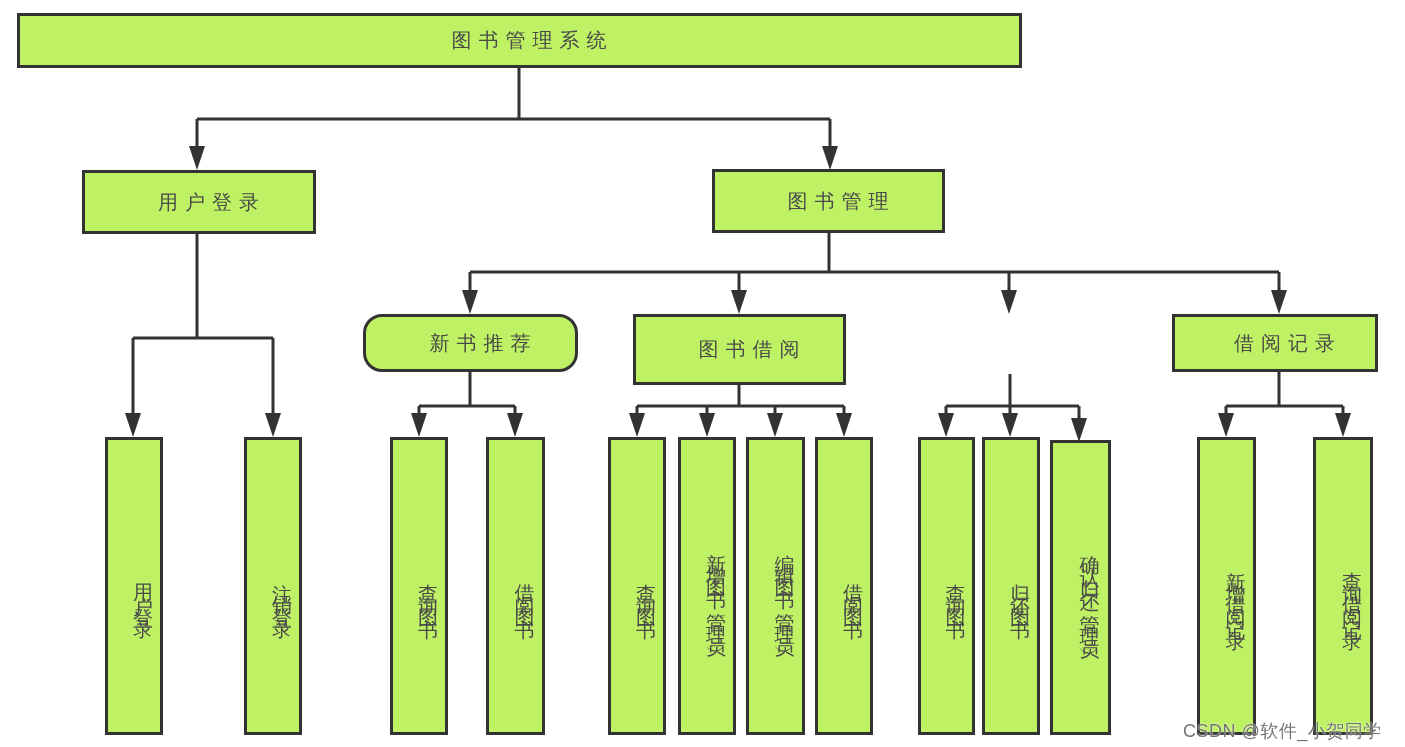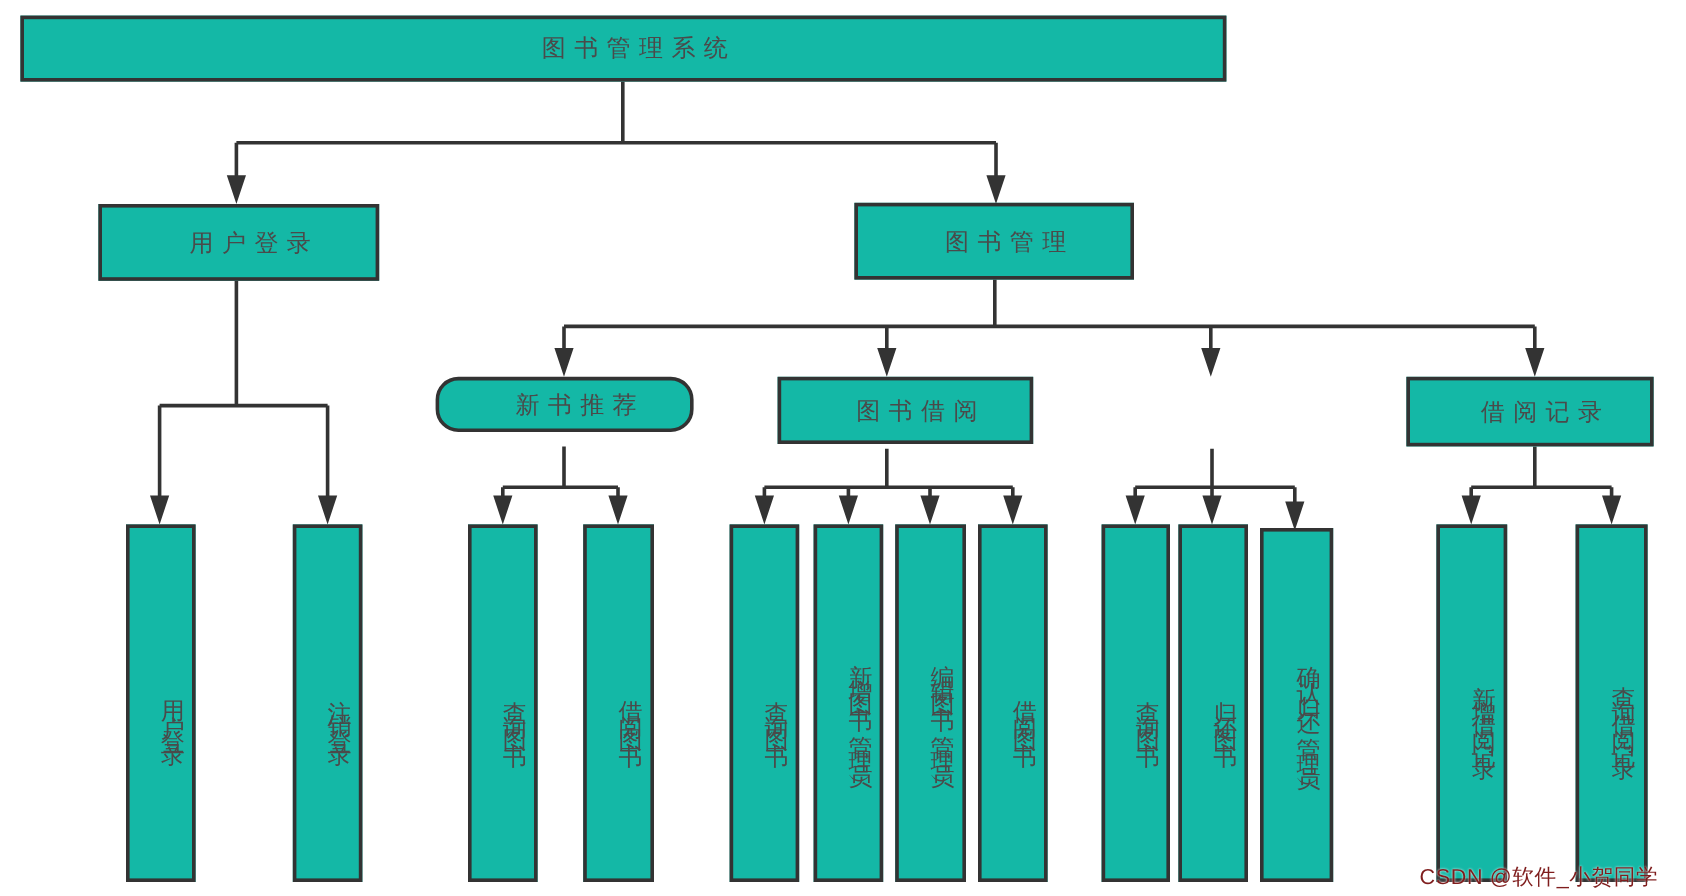--- a/index.html
+++ b/index.html
@@ -18,7 +18,7 @@
   }
   .node {
     position: absolute;
-    background: #14b8a6;
+    background: #bef264;
     border: 3px solid #333333;
     display: flex;
     align-items: center;

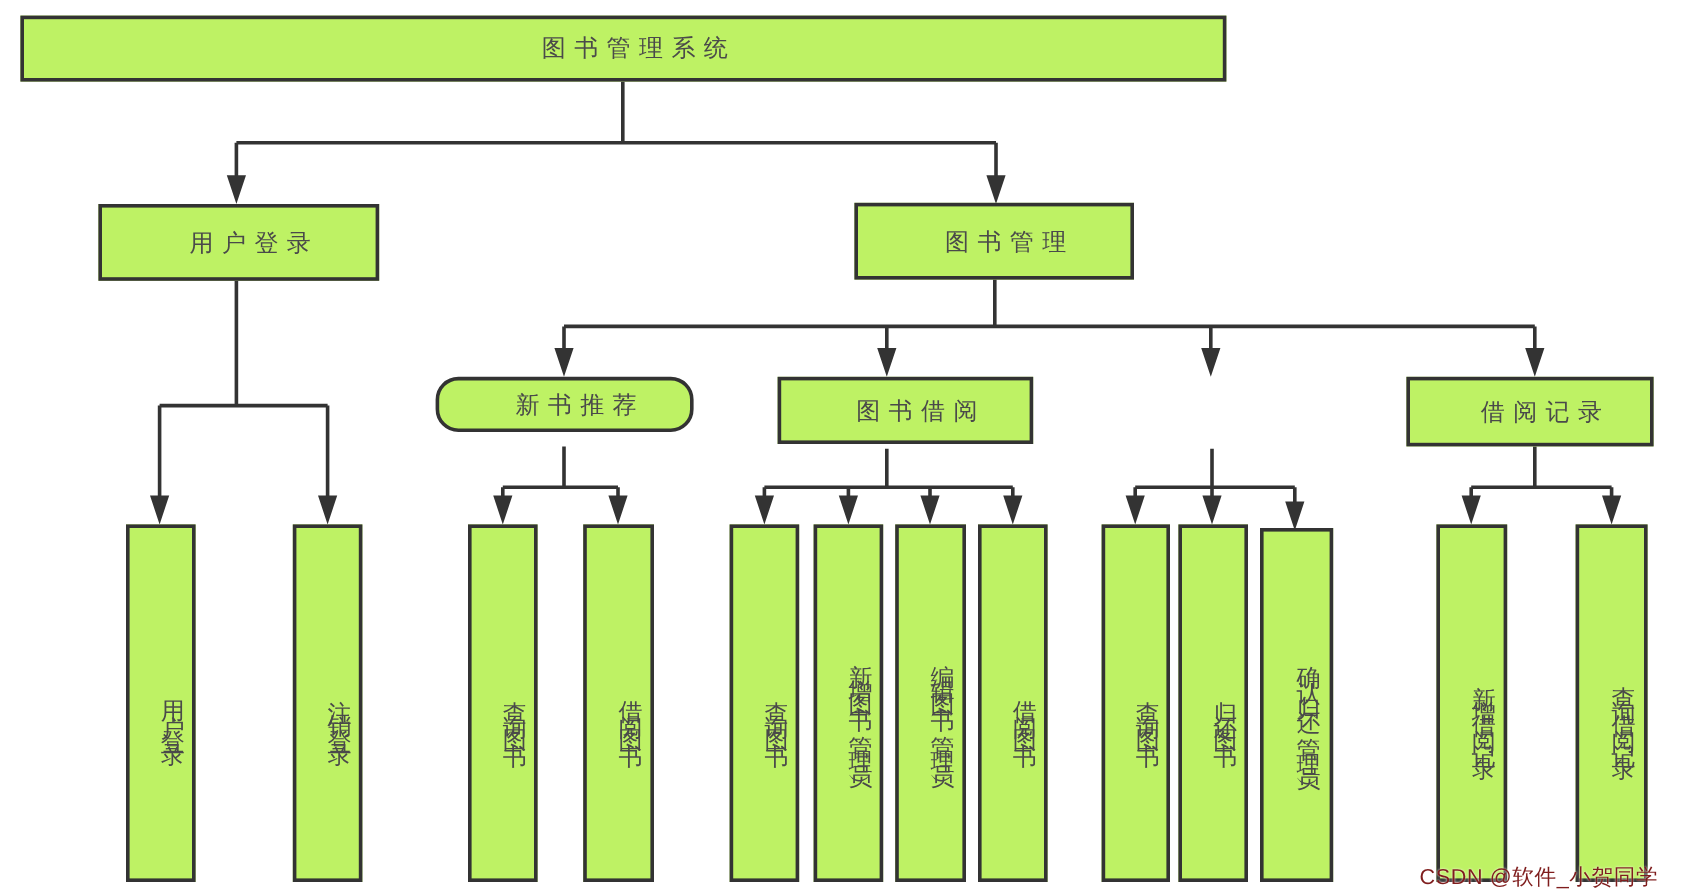--- a/index.html
+++ b/index.html
@@ -97,7 +97,7 @@
     <span class="hlabel">图书管理</span>
   </div>
 
-  <div class="node" style="left:363px; top:314px; width:215px; height:46px;border-radius:19px;">
+  <div class="node" style="left:363px; top:314px; width:215px; height:58px;border-radius:19px;">
     <span class="hlabel">新书推荐</span>
   </div>
   <div class="node" style="left:633px; top:314px; width:213px; height:56px;margin-left:15px;">

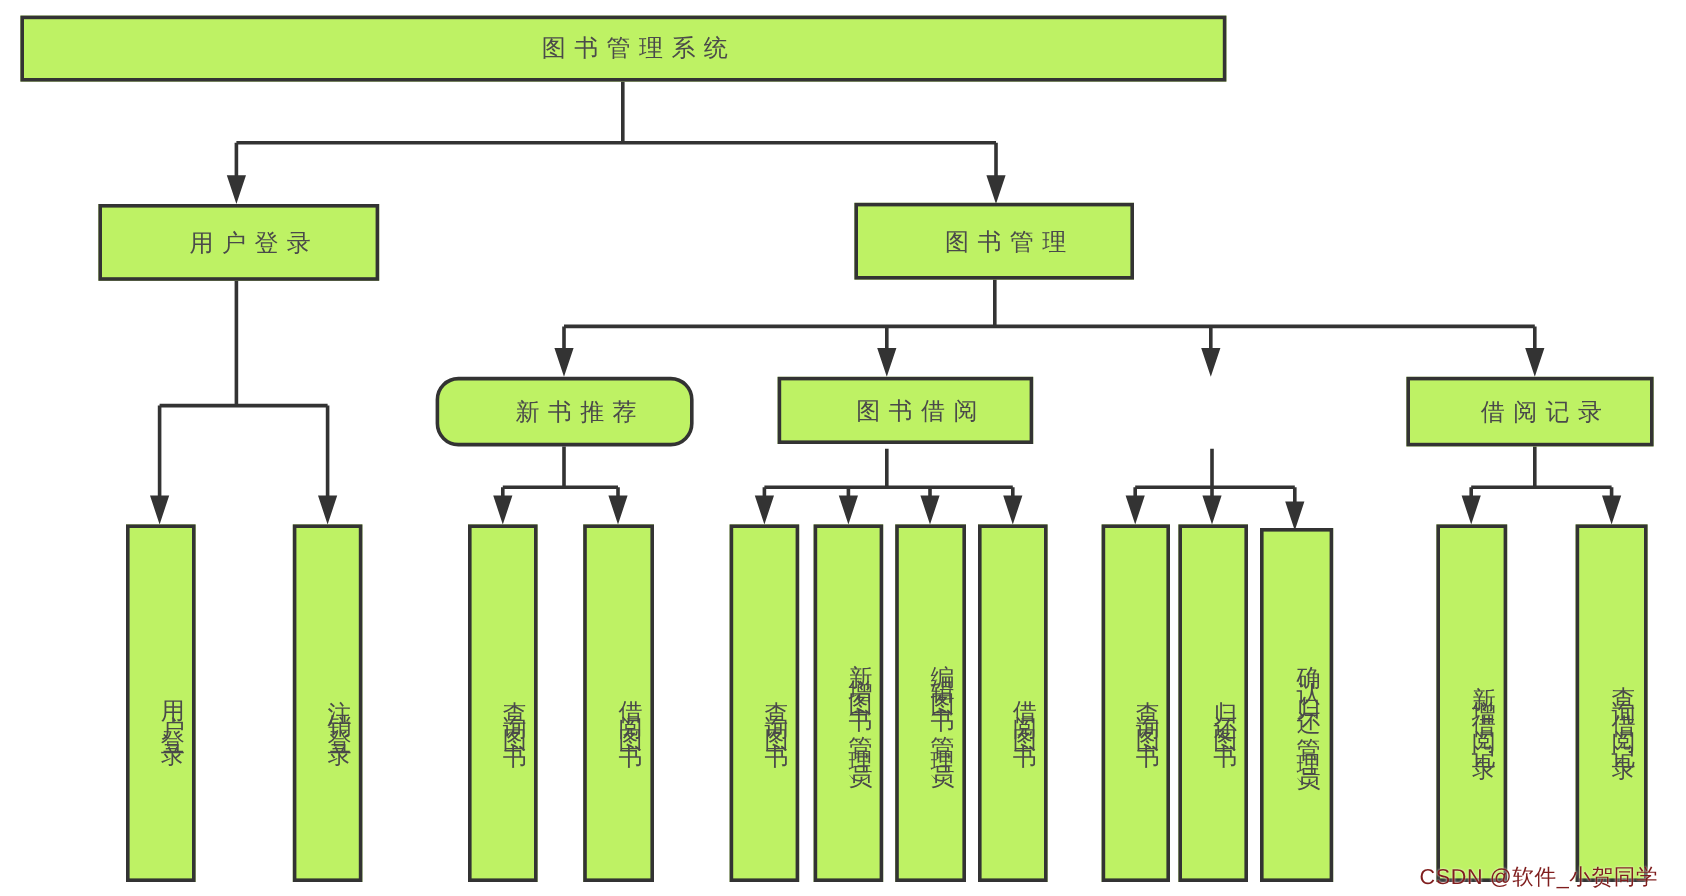--- a/index.html
+++ b/index.html
@@ -100,7 +100,7 @@
   <div class="node" style="left:363px; top:314px; width:215px; height:58px;border-radius:19px;">
     <span class="hlabel">新书推荐</span>
   </div>
-  <div class="node" style="left:633px; top:314px; width:213px; height:56px;margin-left:15px;">
+  <div class="node" style="left:633px; top:314px; width:213px; height:71px;">
     <span class="hlabel">图书借阅</span>
   </div>
   <div class="node" style="left:1172px; top:314px; width:206px; height:58px;">

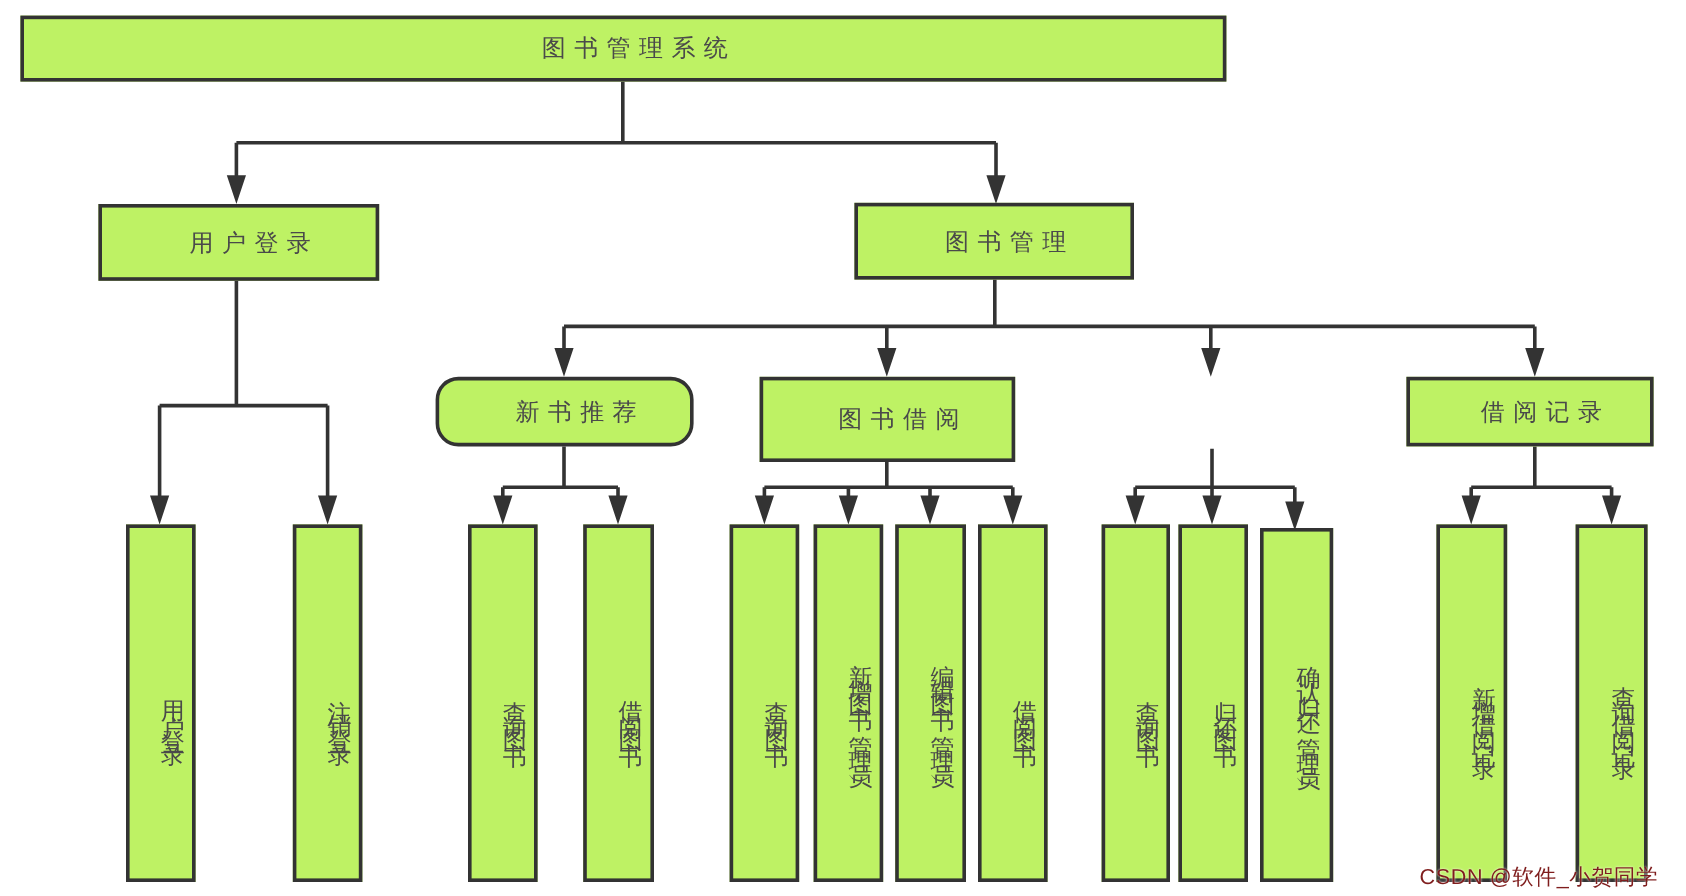--- a/index.html
+++ b/index.html
@@ -45,7 +45,7 @@
     position: absolute;
     left: 1183px; top: 719px;
     font-size: 18px;
-    color: #7f1d1d;
+    color: #737373;
     letter-spacing: 0.5px;
     white-space: nowrap;
     z-index: 5;

